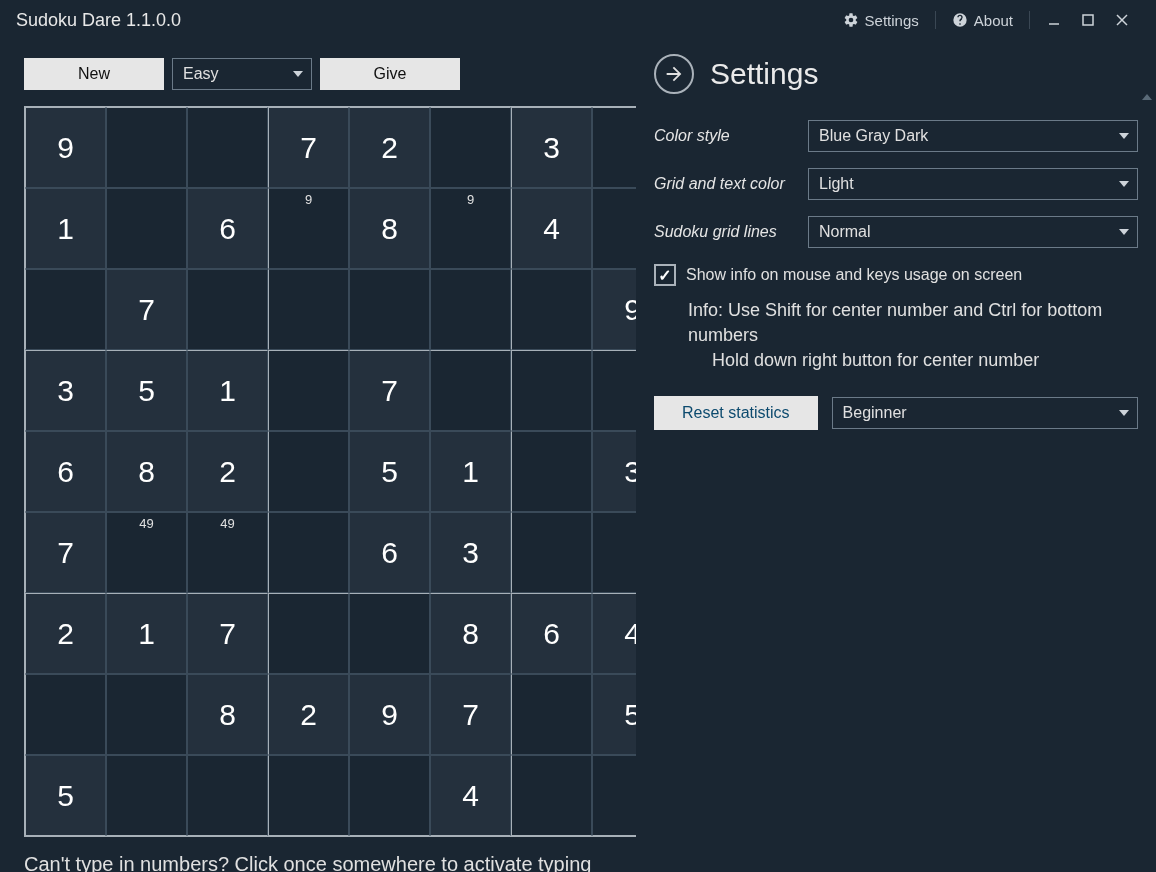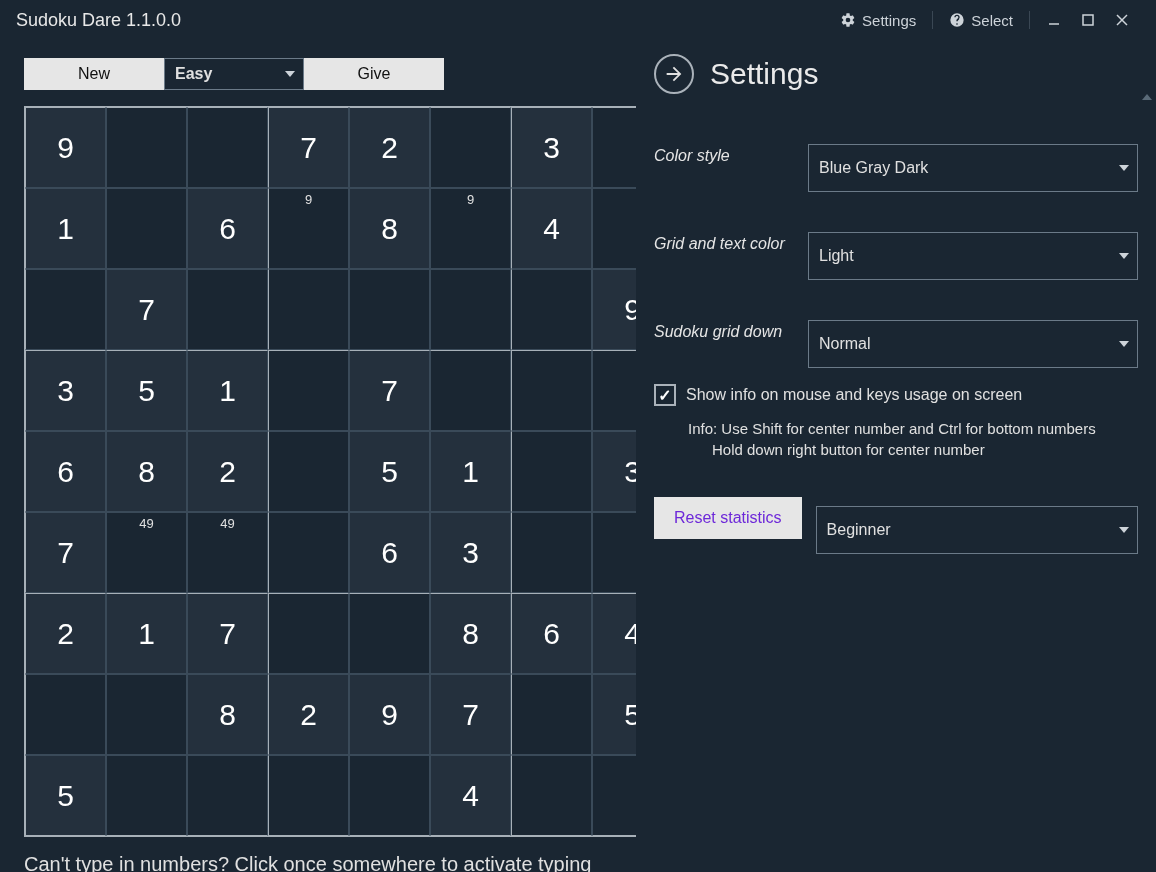--- a/index.html
+++ b/index.html
@@ -266,7 +266,7 @@
       <svg viewBox="0 0 24 24">
           <path d="M12 2a10 10 0 1 0 10 10A10 10 0 0 0 12 2zm1 17h-2v-2h2zm2.07-7.75-.9.92A3.4 3.4 0 0 0 13 14h-2v-.5a4 4 0 0 1 1.17-2.83l1.24-1.26A2 2 0 0 0 14 8a2 2 0 0 0-4 0H8a4 4 0 0 1 8 0 3.18 3.18 0 0 1-.93 2.25z"></path>
         </svg>
-      <span>Select</span>
+      <span>About</span>
     </div>
     <div class="titlebar-sep"></div>
     <div class="win-btn">

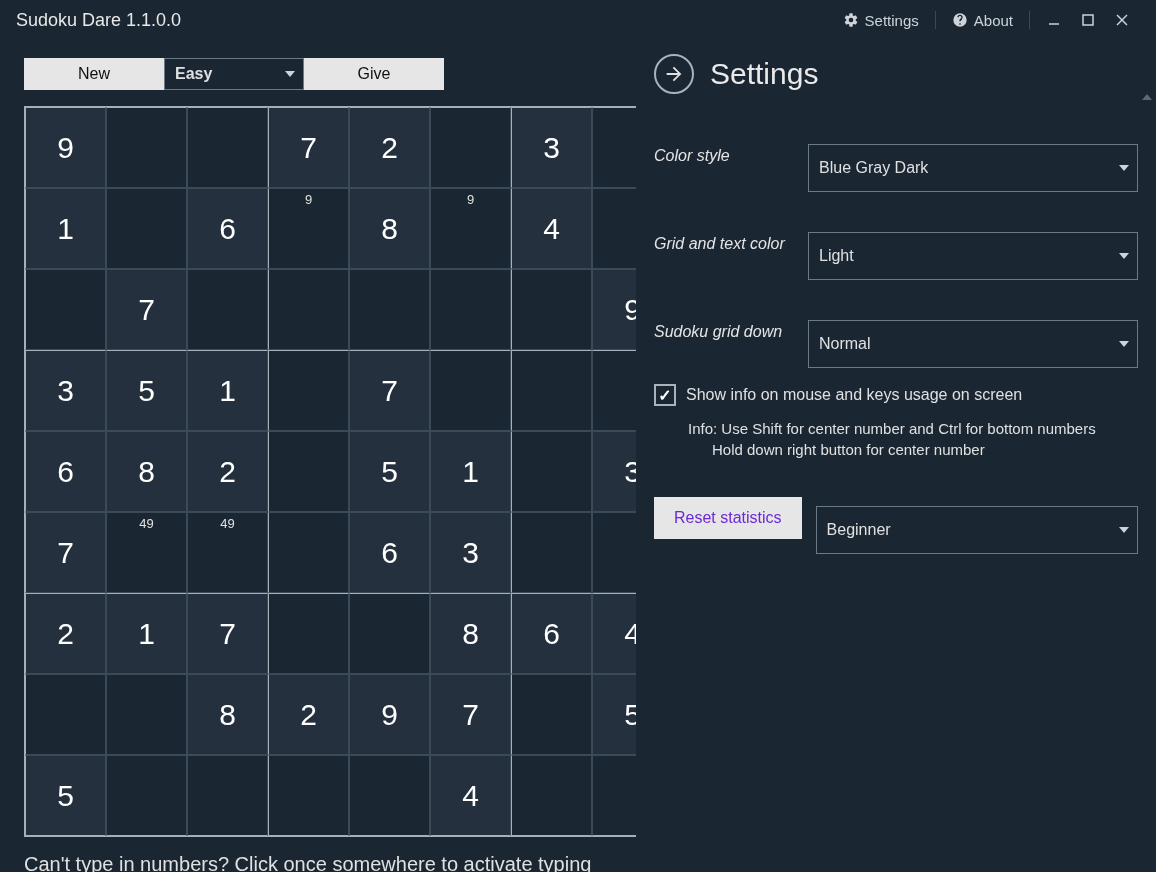--- a/index.html
+++ b/index.html
@@ -57,6 +57,7 @@
 
   .toolbar {
     display: flex;
+    gap: 8px;
     margin-bottom: 16px;
   }
   .btn {

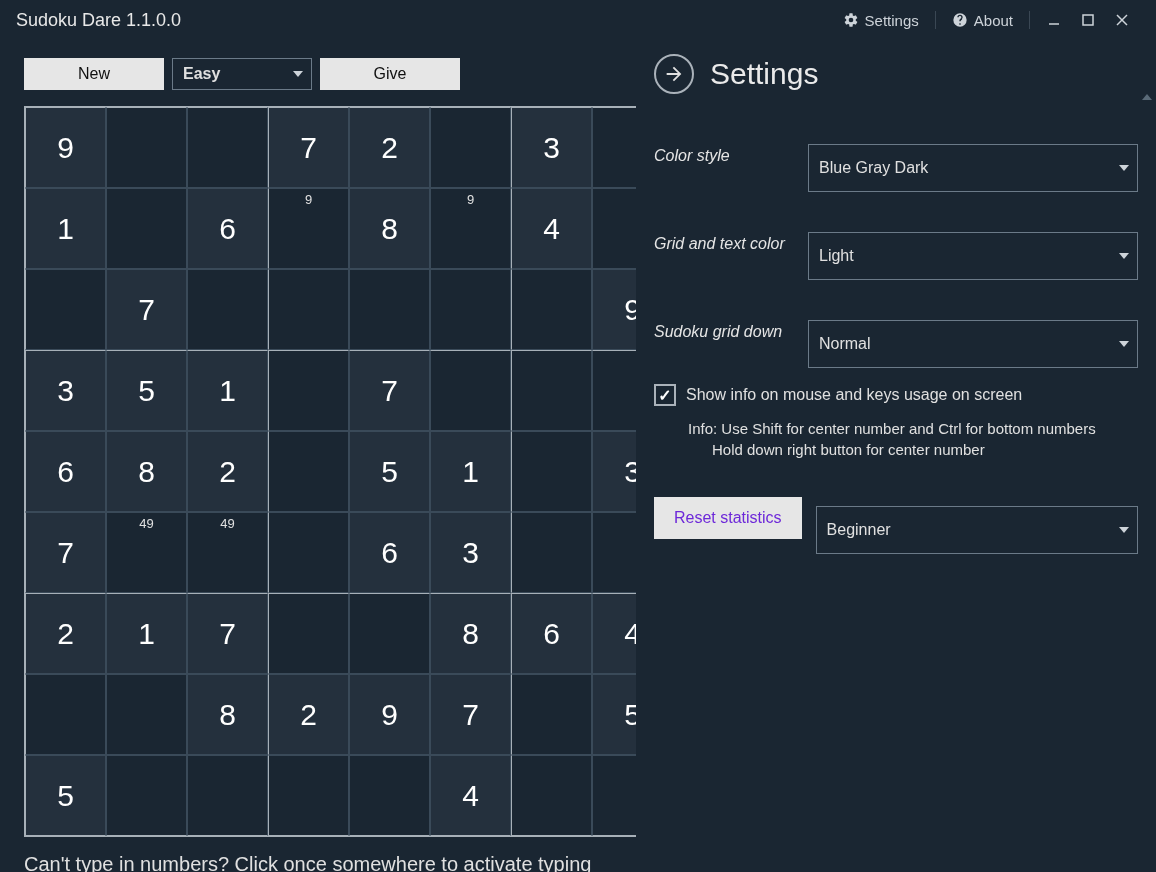--- a/index.html
+++ b/index.html
@@ -81,7 +81,6 @@
     cursor: pointer;
     display: flex;
     align-items: center;
-    font-weight: bold;
   }
   .select-dark::after {
     content: "";

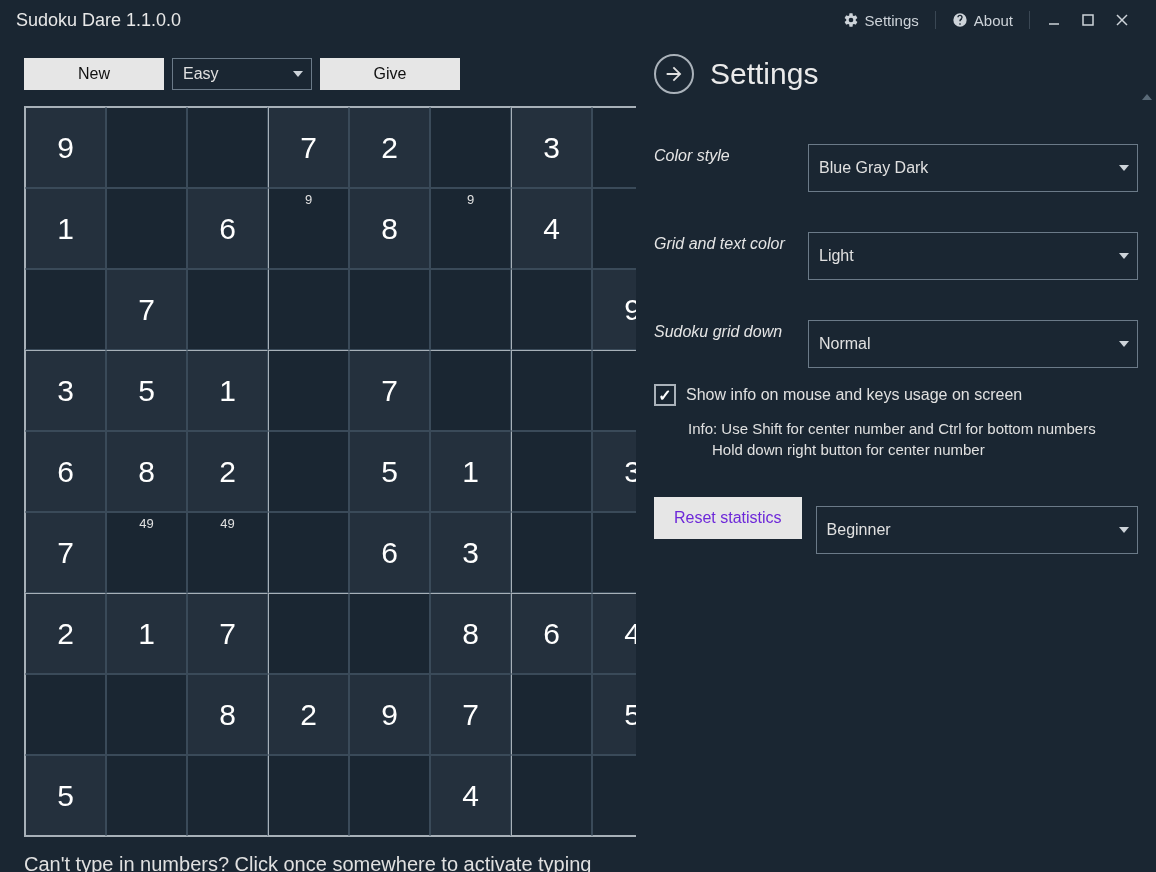--- a/index.html
+++ b/index.html
@@ -181,14 +181,13 @@
     background: #1a2632;
     color: #e0e0e0;
     border: 1px solid #6b7a88;
-    height: 48px;
+    height: 32px;
     font-size: 16px;
     padding: 0 26px 0 10px;
     position: relative;
     cursor: pointer;
     display: flex;
     align-items: center;
-    margin-top: 24px;
   }
   .settings-select::after {
     content: "";

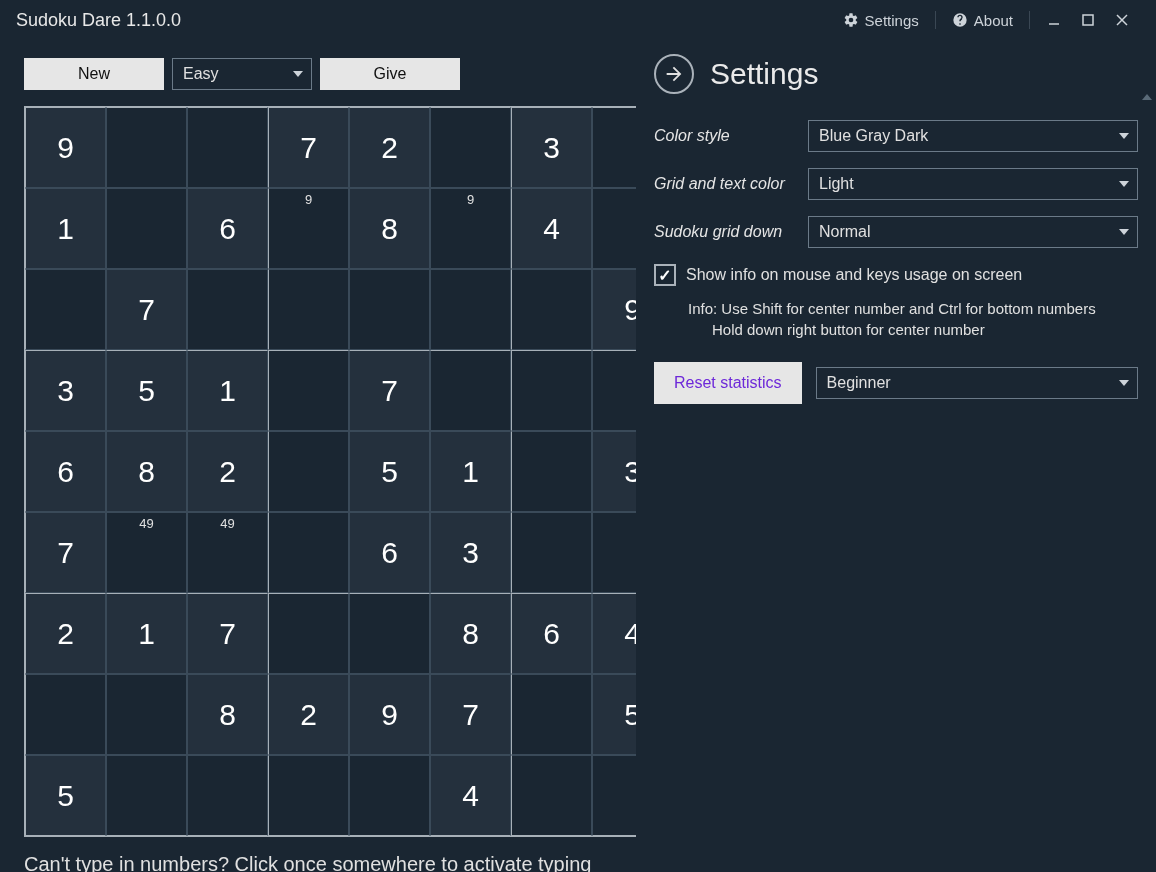--- a/index.html
+++ b/index.html
@@ -418,7 +418,7 @@
   </div>
 
   <div class="settings-row">
-    <div class="settings-label">Sudoku grid down</div>
+    <div class="settings-label">Sudoku grid lines</div>
     <div class="settings-select">
       <span>Normal</span>
     </div>

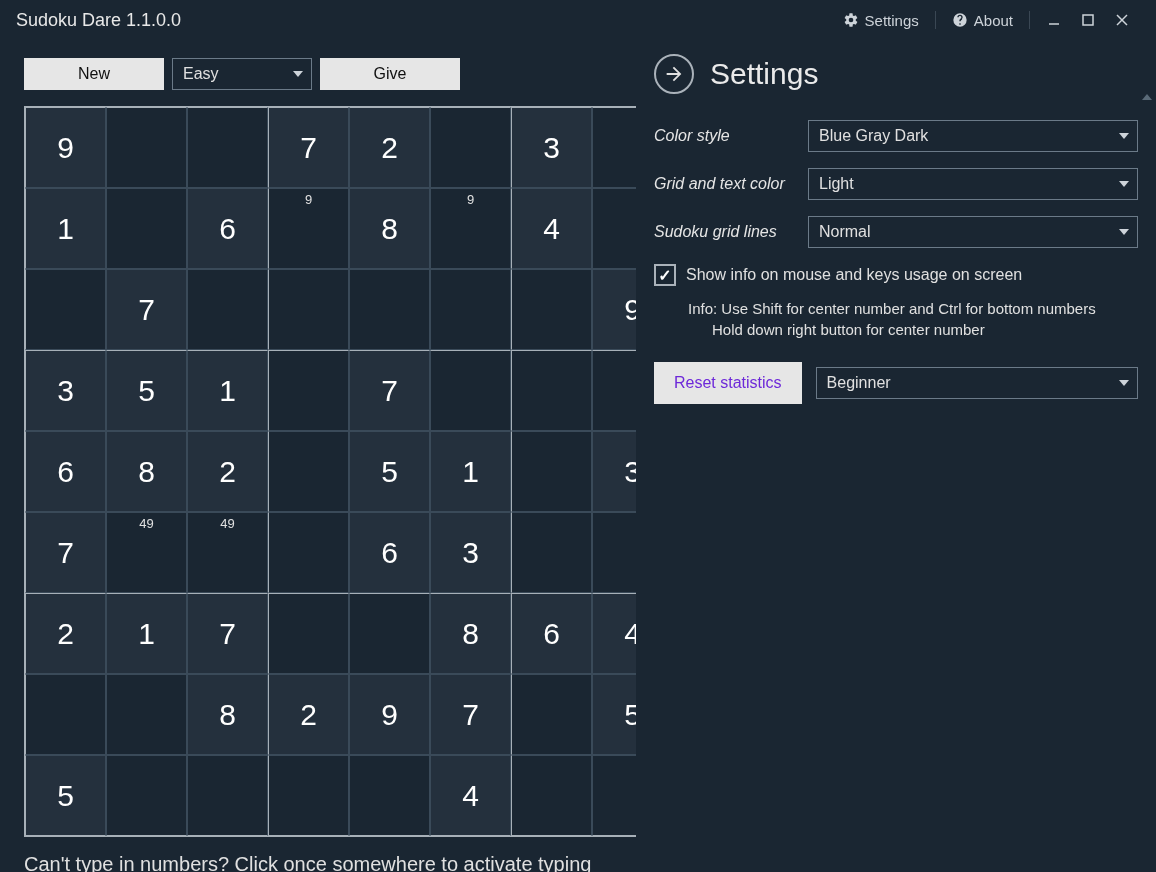--- a/index.html
+++ b/index.html
@@ -220,7 +220,7 @@
   .checkbox-label { font-size: 16px; }
   .info-block {
     margin-left: 34px;
-    font-size: 15px;
+    font-size: 18px;
     color: #e0e0e0;
     line-height: 1.4;
     margin-bottom: 22px;

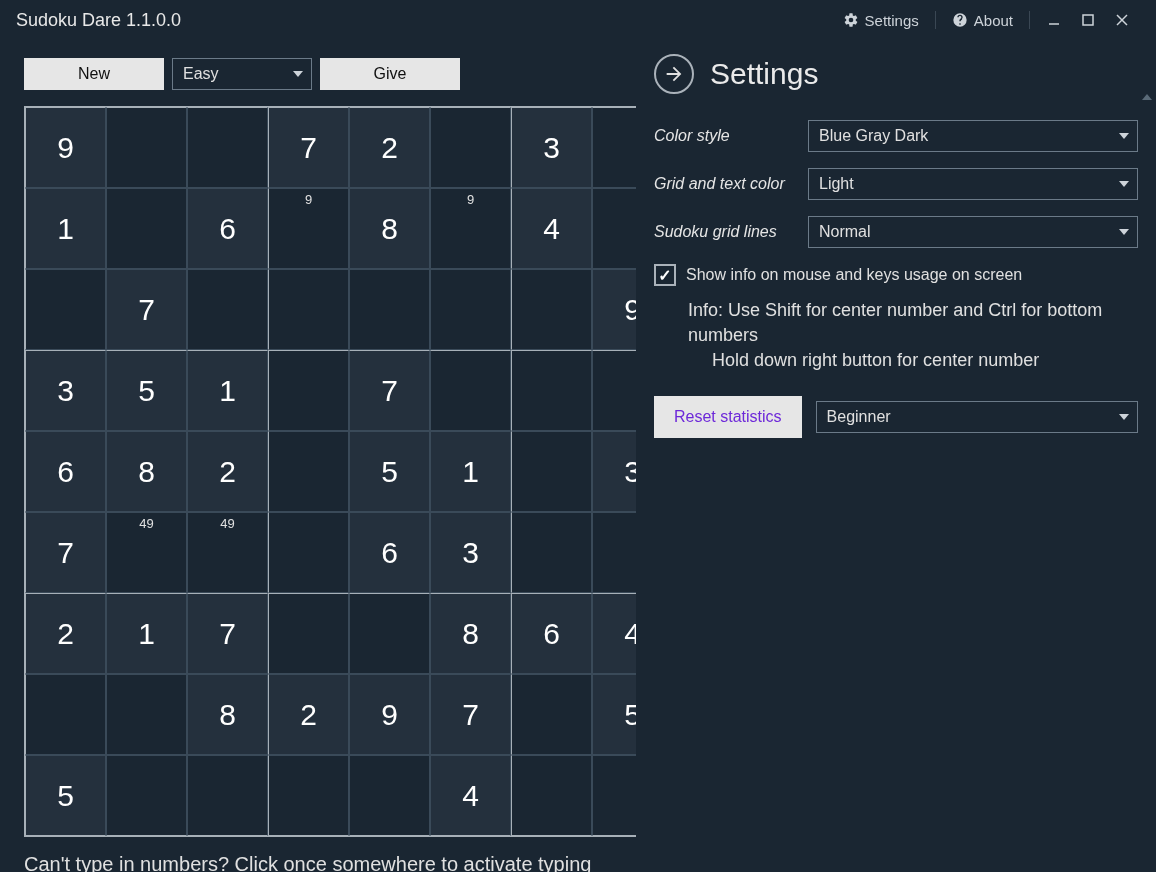--- a/index.html
+++ b/index.html
@@ -232,10 +232,10 @@
   }
   .reset-btn {
     background: #e6e6e6;
-    color: #6d28d9;
+    color: #0c4a6e;
     border: none;
-    height: 42px;
-    padding: 0 20px;
+    height: 34px;
+    padding: 0 28px;
     font-size: 16px;
     cursor: pointer;
   }

